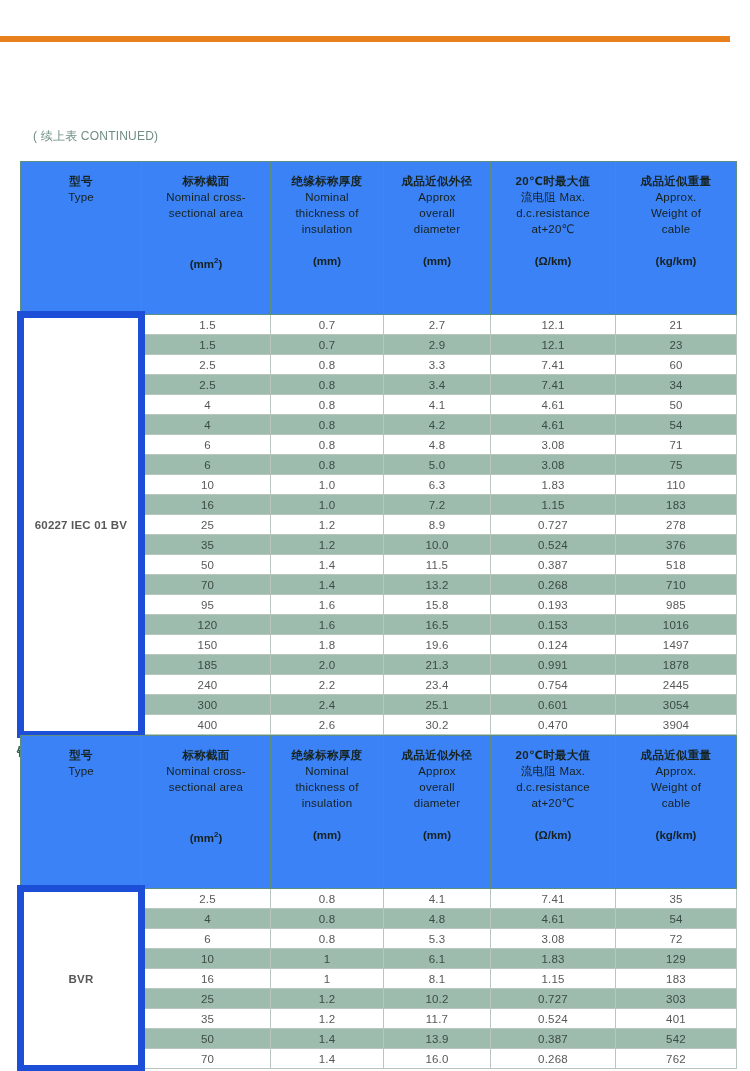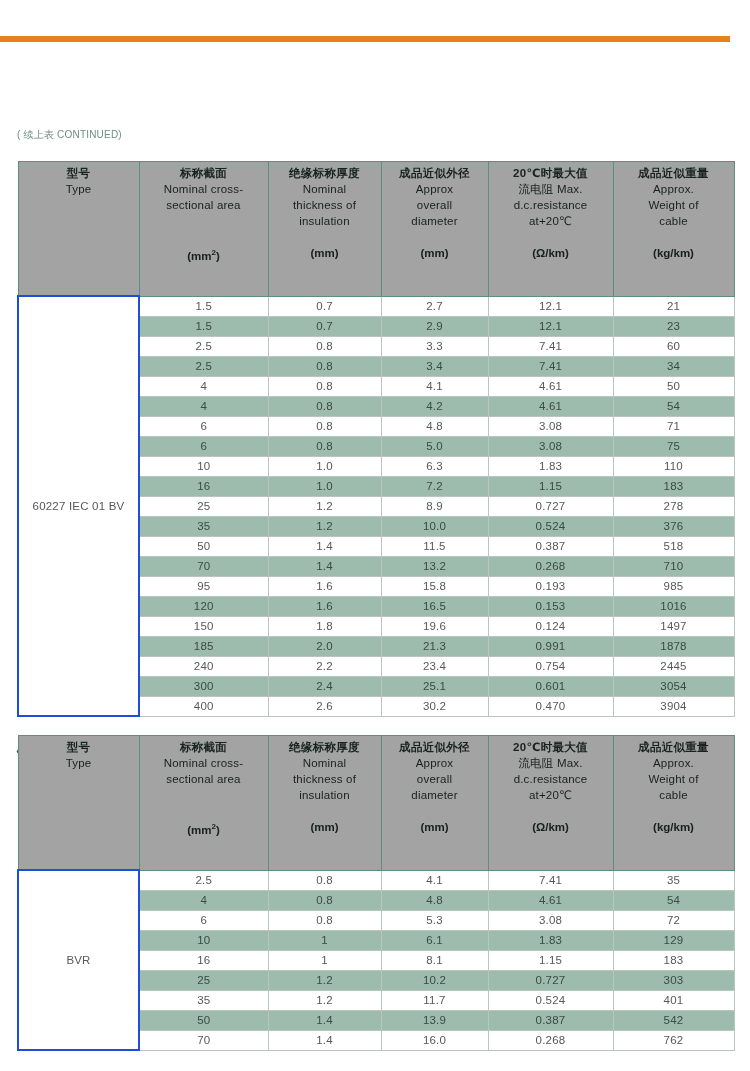--- a/index.html
+++ b/index.html
@@ -29,9 +29,9 @@
   
   .continued {
     position: absolute;
-    left: 17px;
+    left: 33px;
     top: 128px;
-    font-size: 10px;
+    font-size: 12px;
     color: #6f8d83;
     letter-spacing: 0.2px;
     white-space: nowrap;

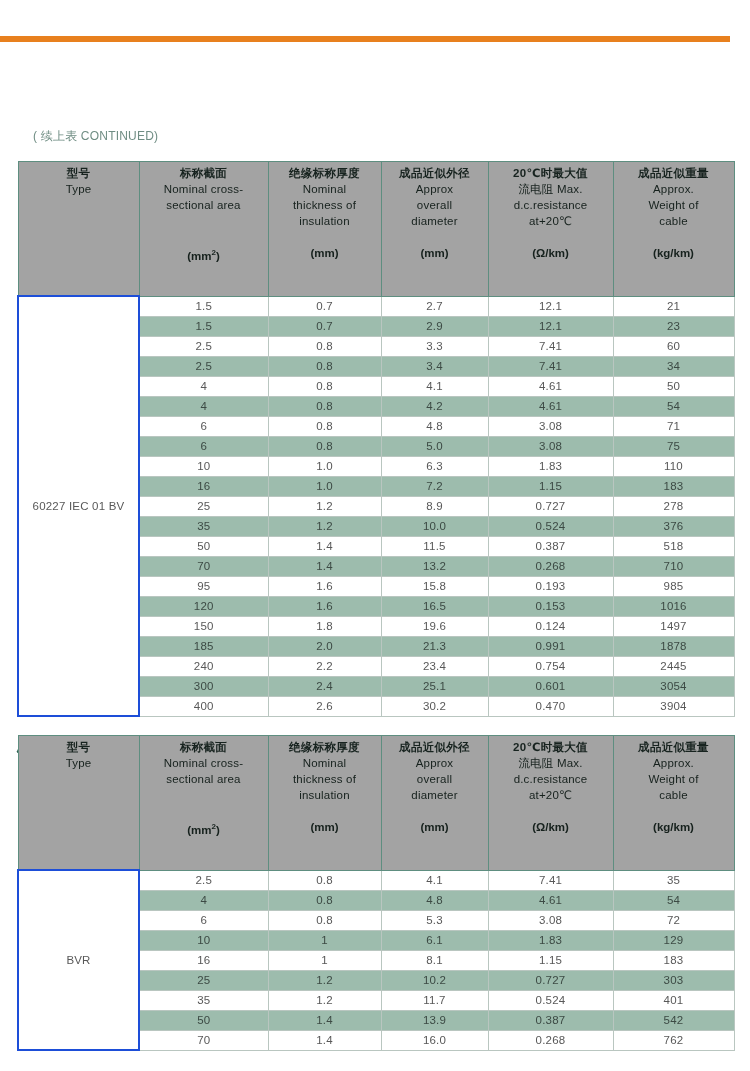--- a/index.html
+++ b/index.html
@@ -55,11 +55,11 @@
 
   
   .tbl thead th {
-    background: #a3a3a3;
+    background: #3b82f6;
     border: 1px solid #5e8e80;
     color: #1d2b26;
     height: 125px;
-    padding: 4px 2px;
+    padding: 12px 2px;
     vertical-align: top;
   }
   .hdr-cn {

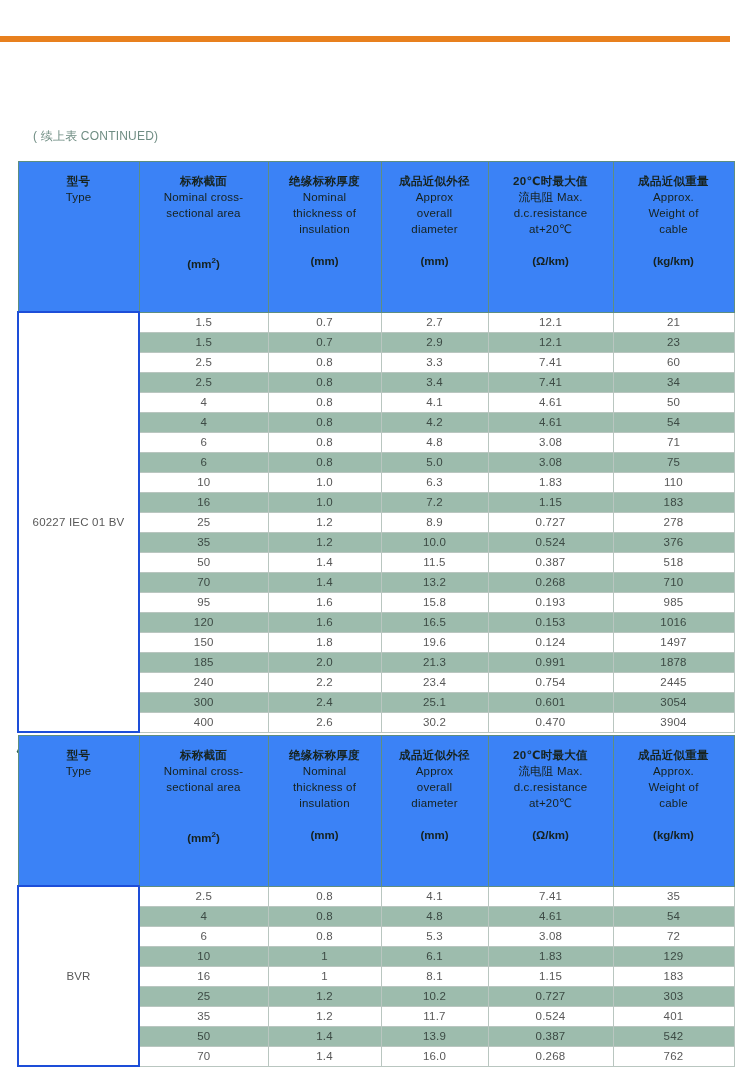--- a/index.html
+++ b/index.html
@@ -102,7 +102,8 @@
     background: #ffffff !important;
     color: #585858 !important;
     font-size: 11.5px;
-    border: 2px solid #1d4ed8;
+    border: 7px solid #1d4ed8;
+    font-weight: bold;
   }
 
   

